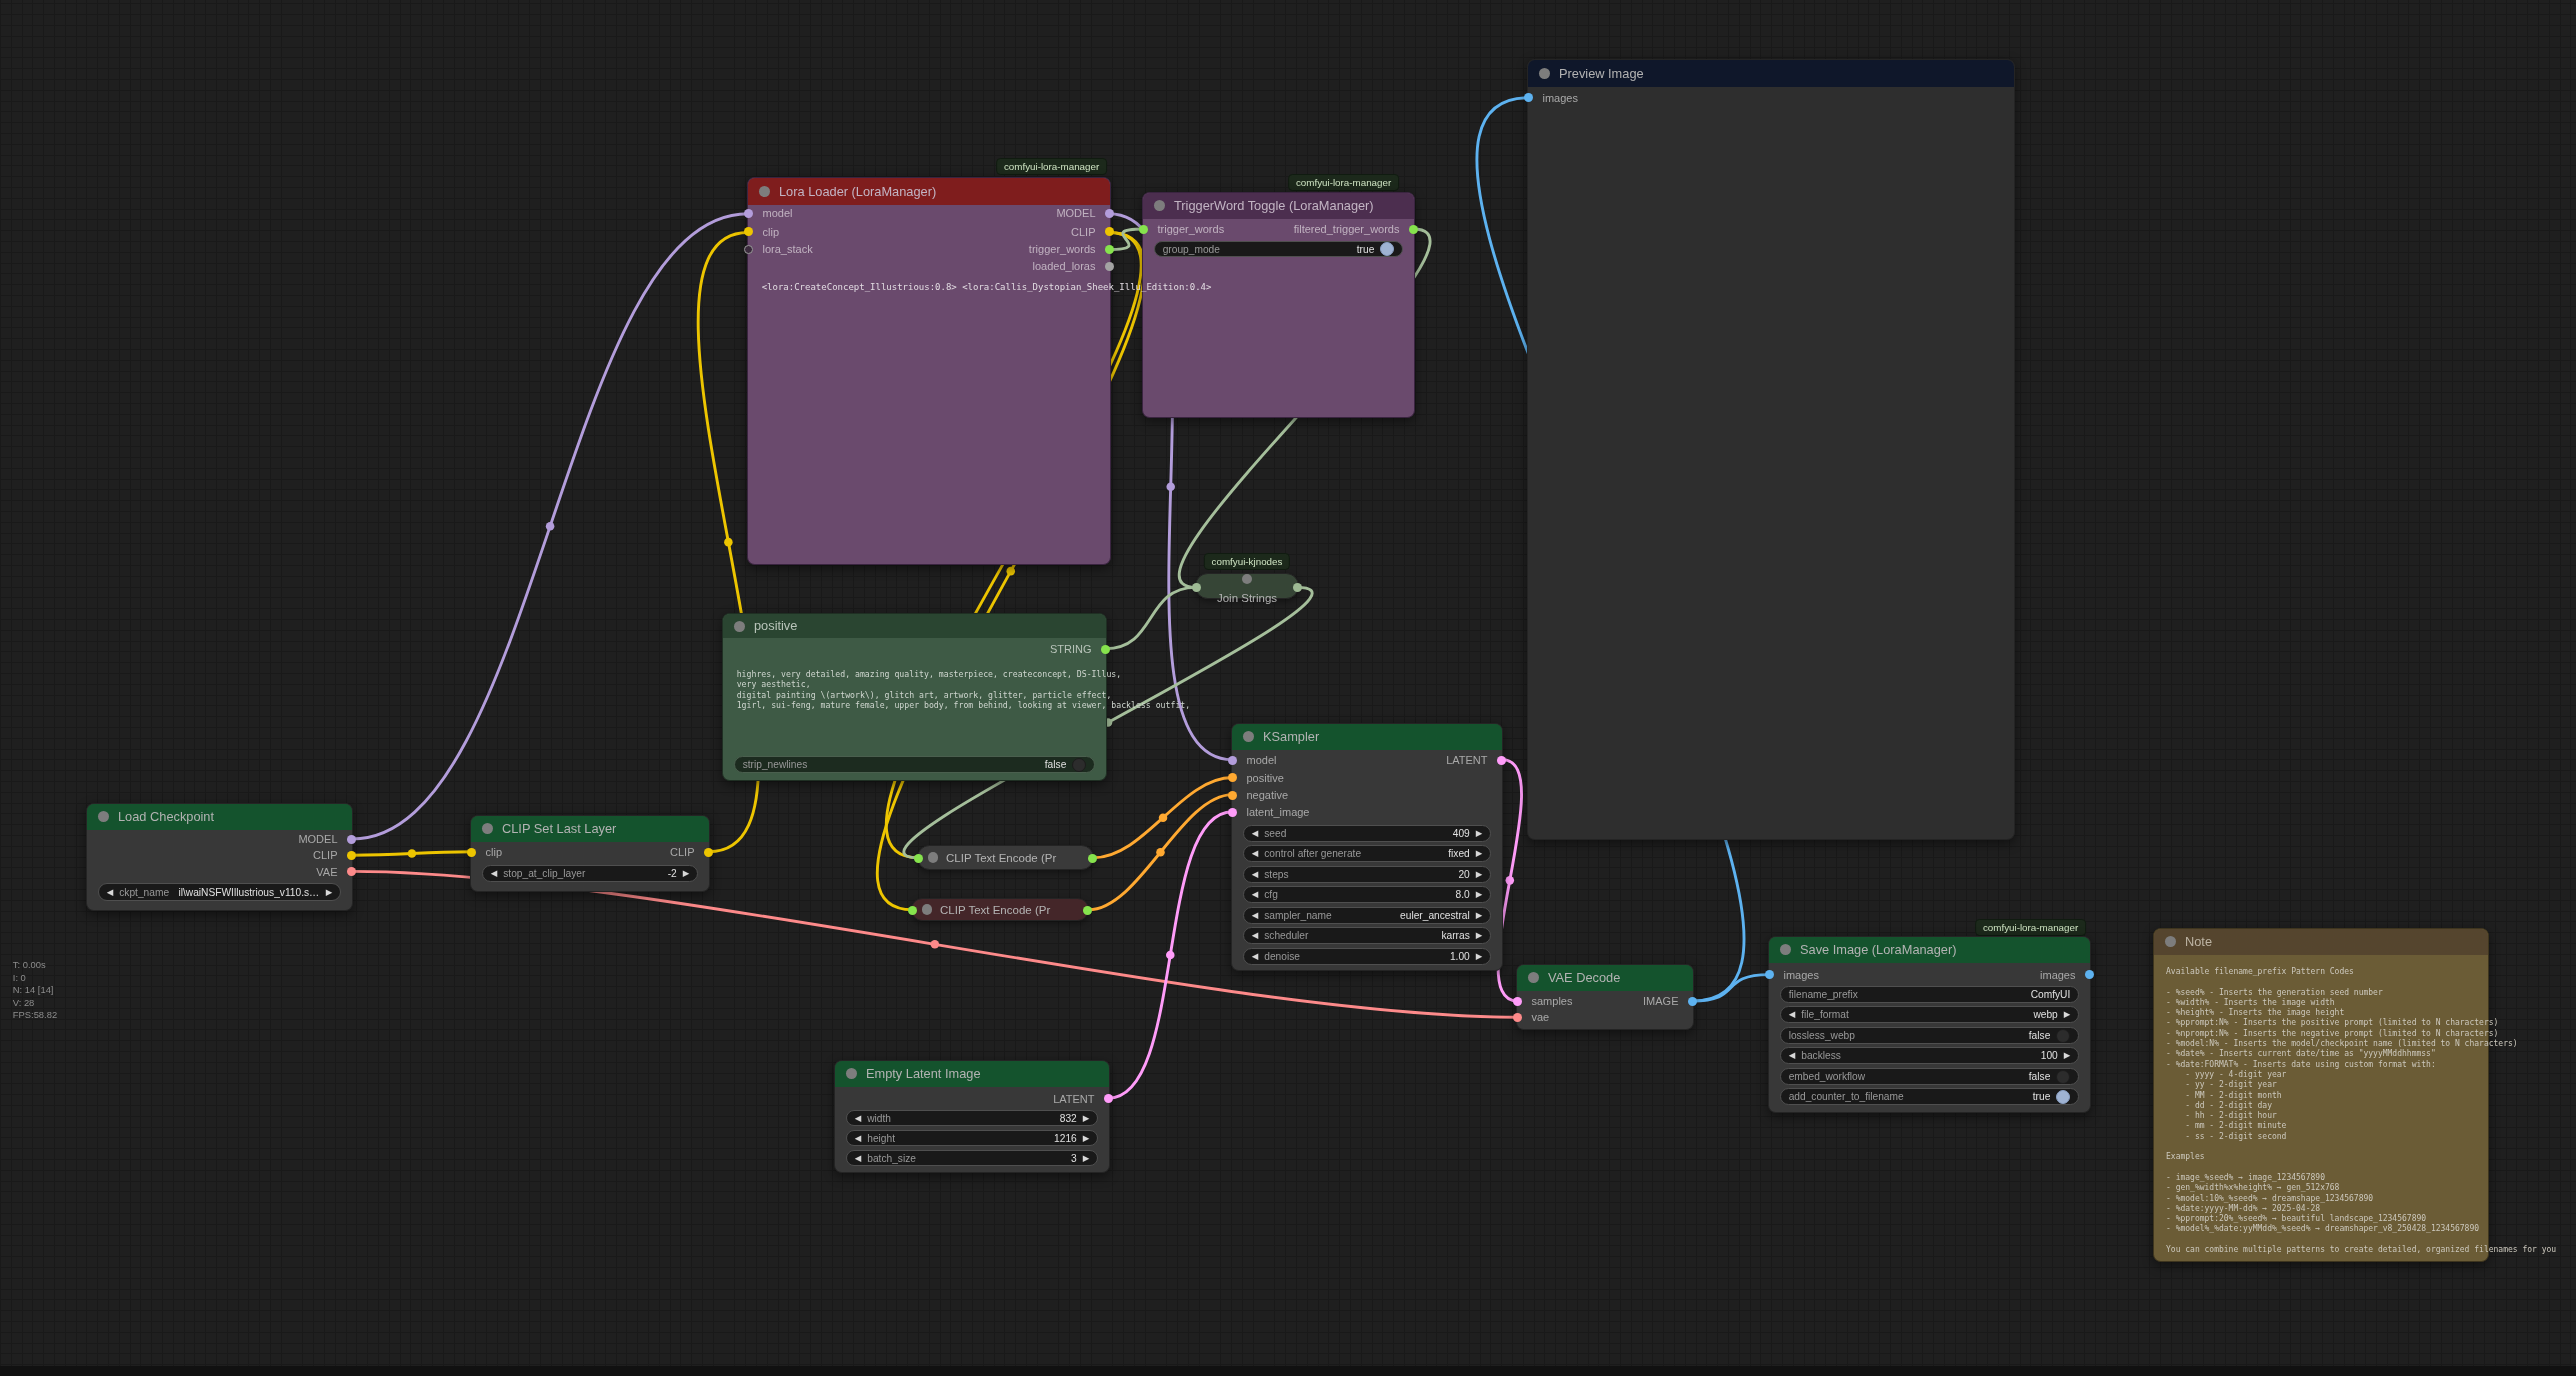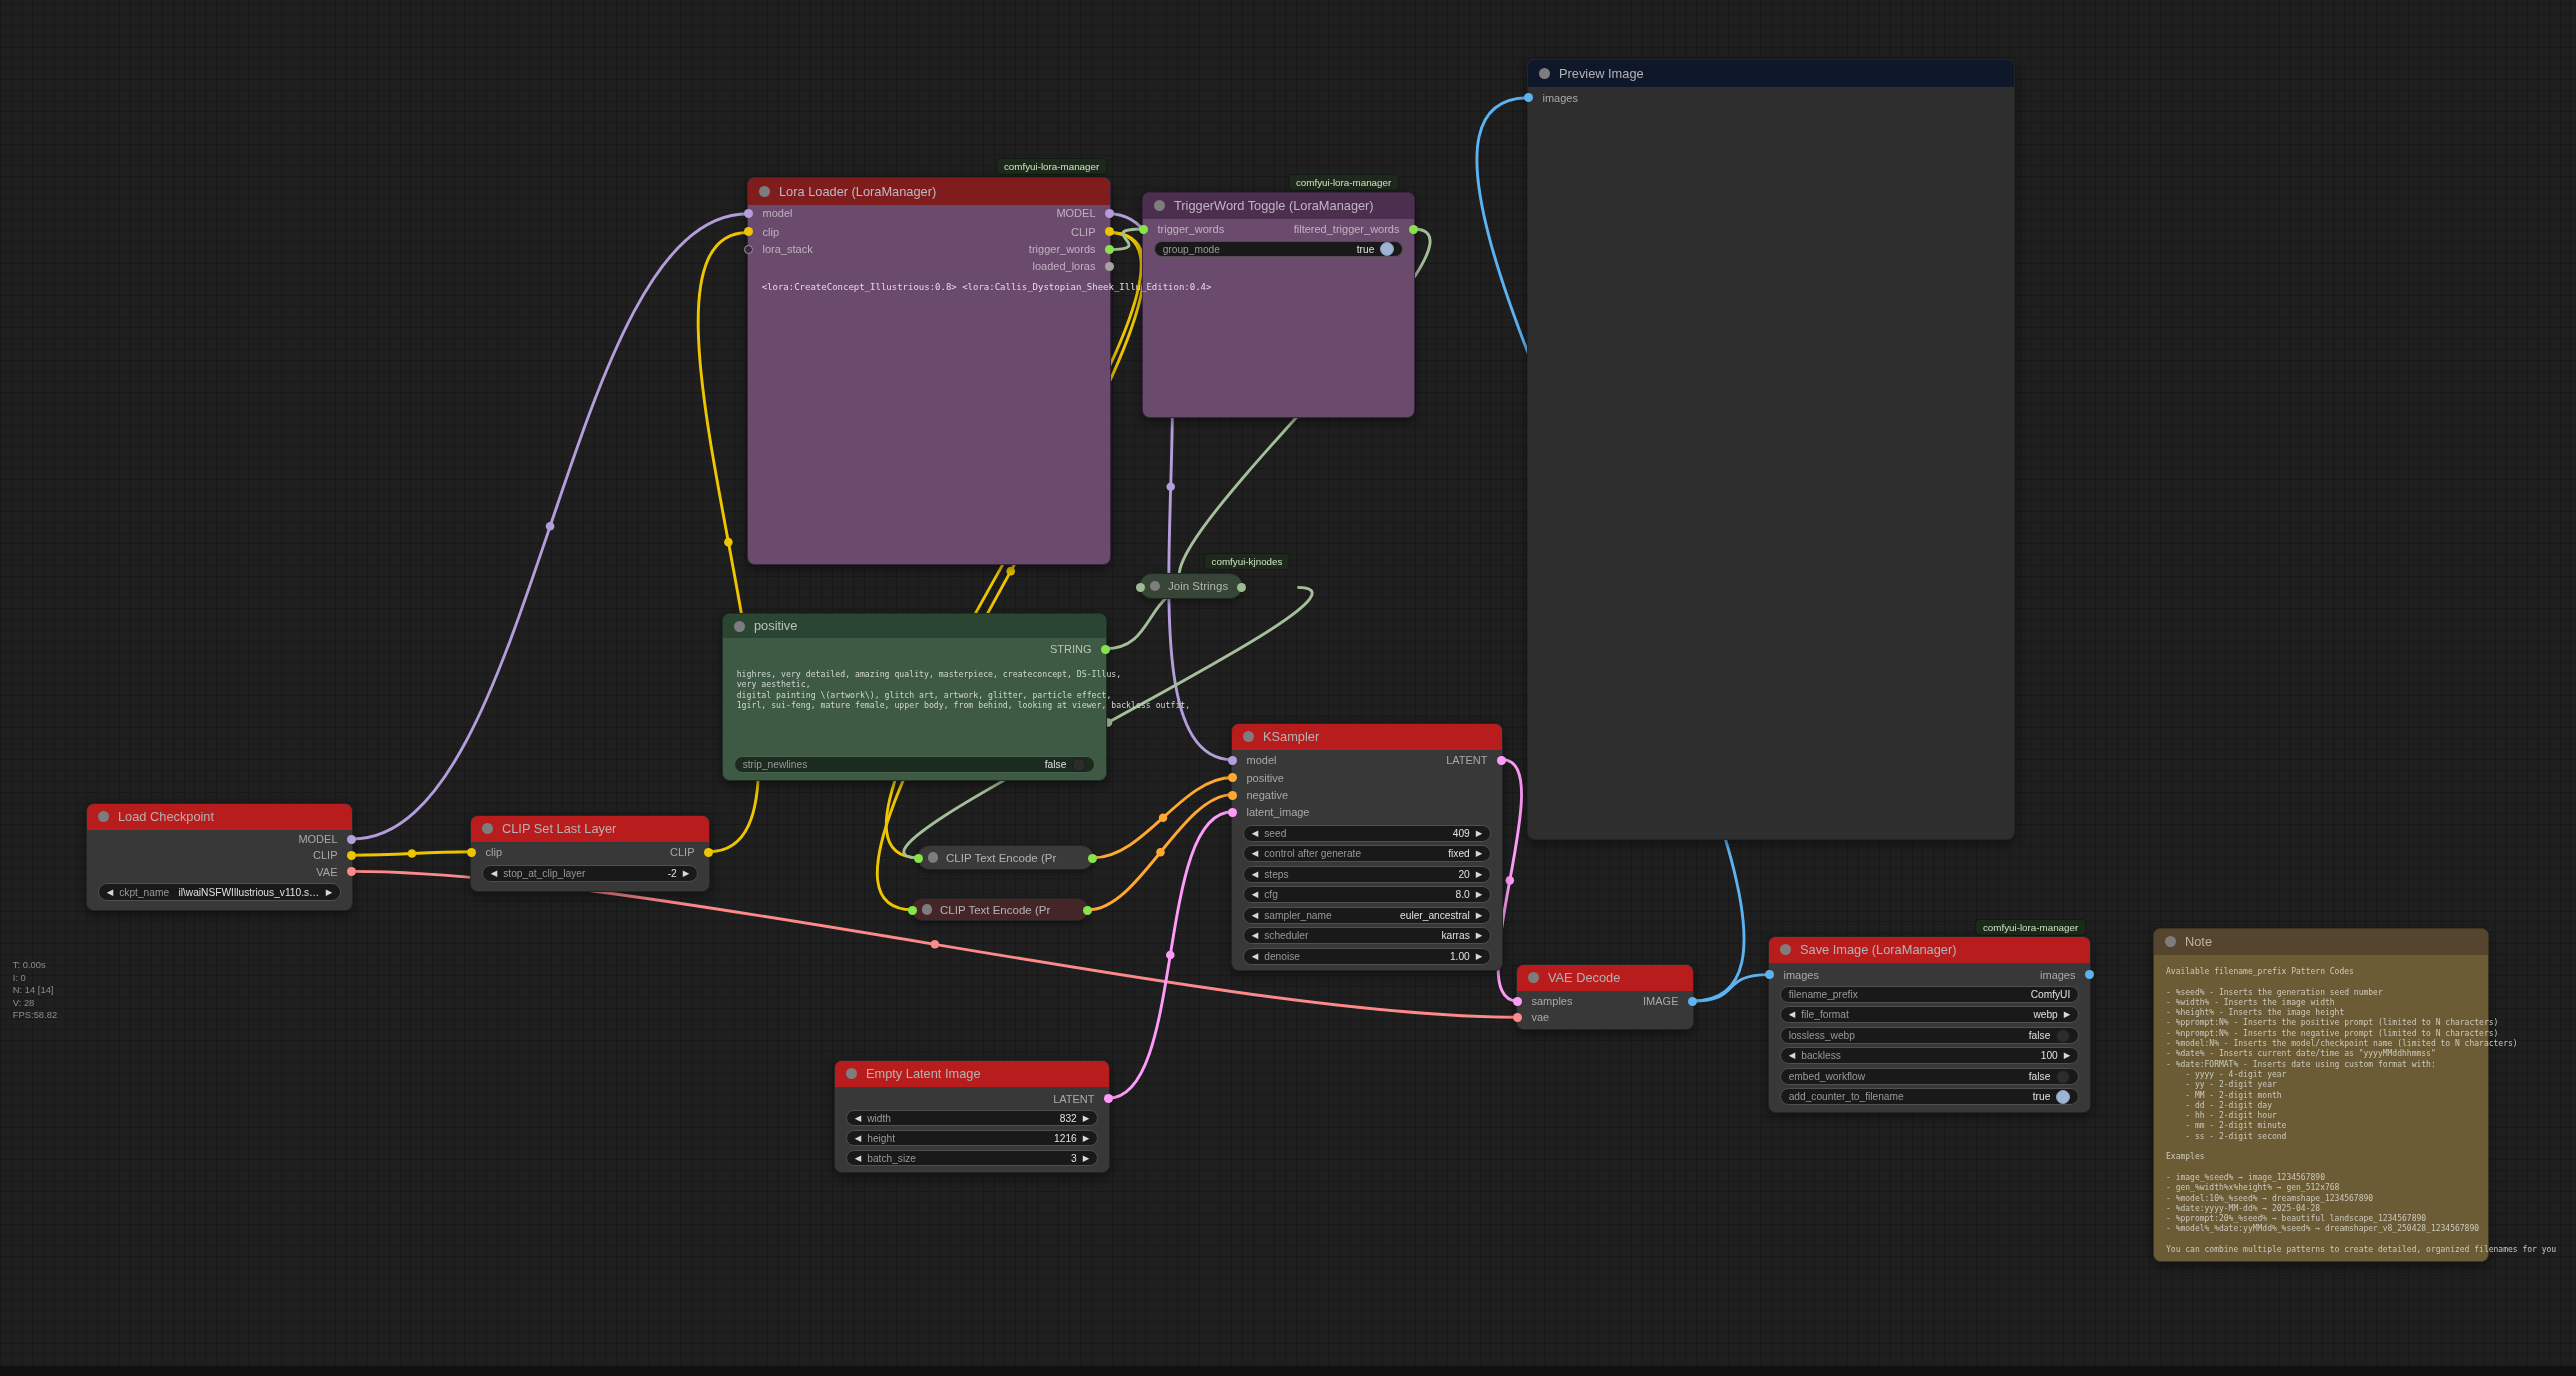--- a/index.html
+++ b/index.html
@@ -155,7 +155,7 @@
   </div>
 
   <div class="badge" style="left:1247px;top:553px;transform:translateX(-50%)">comfyui-kjnodes</div>
-  <div class="cnode" style="left:1139px;top:573px;width:104px;height:25.6px;background:#364536;">
+  <div class="cnode" style="left:1195px;top:573px;width:104px;height:25.6px;background:#364536;flex-direction:column;">
     <span class="dot" style="left:-4.3px;top:8.5px;background:#9eba94"></span>
     <span class="ccol"></span>
     <span>Join Strings</span>

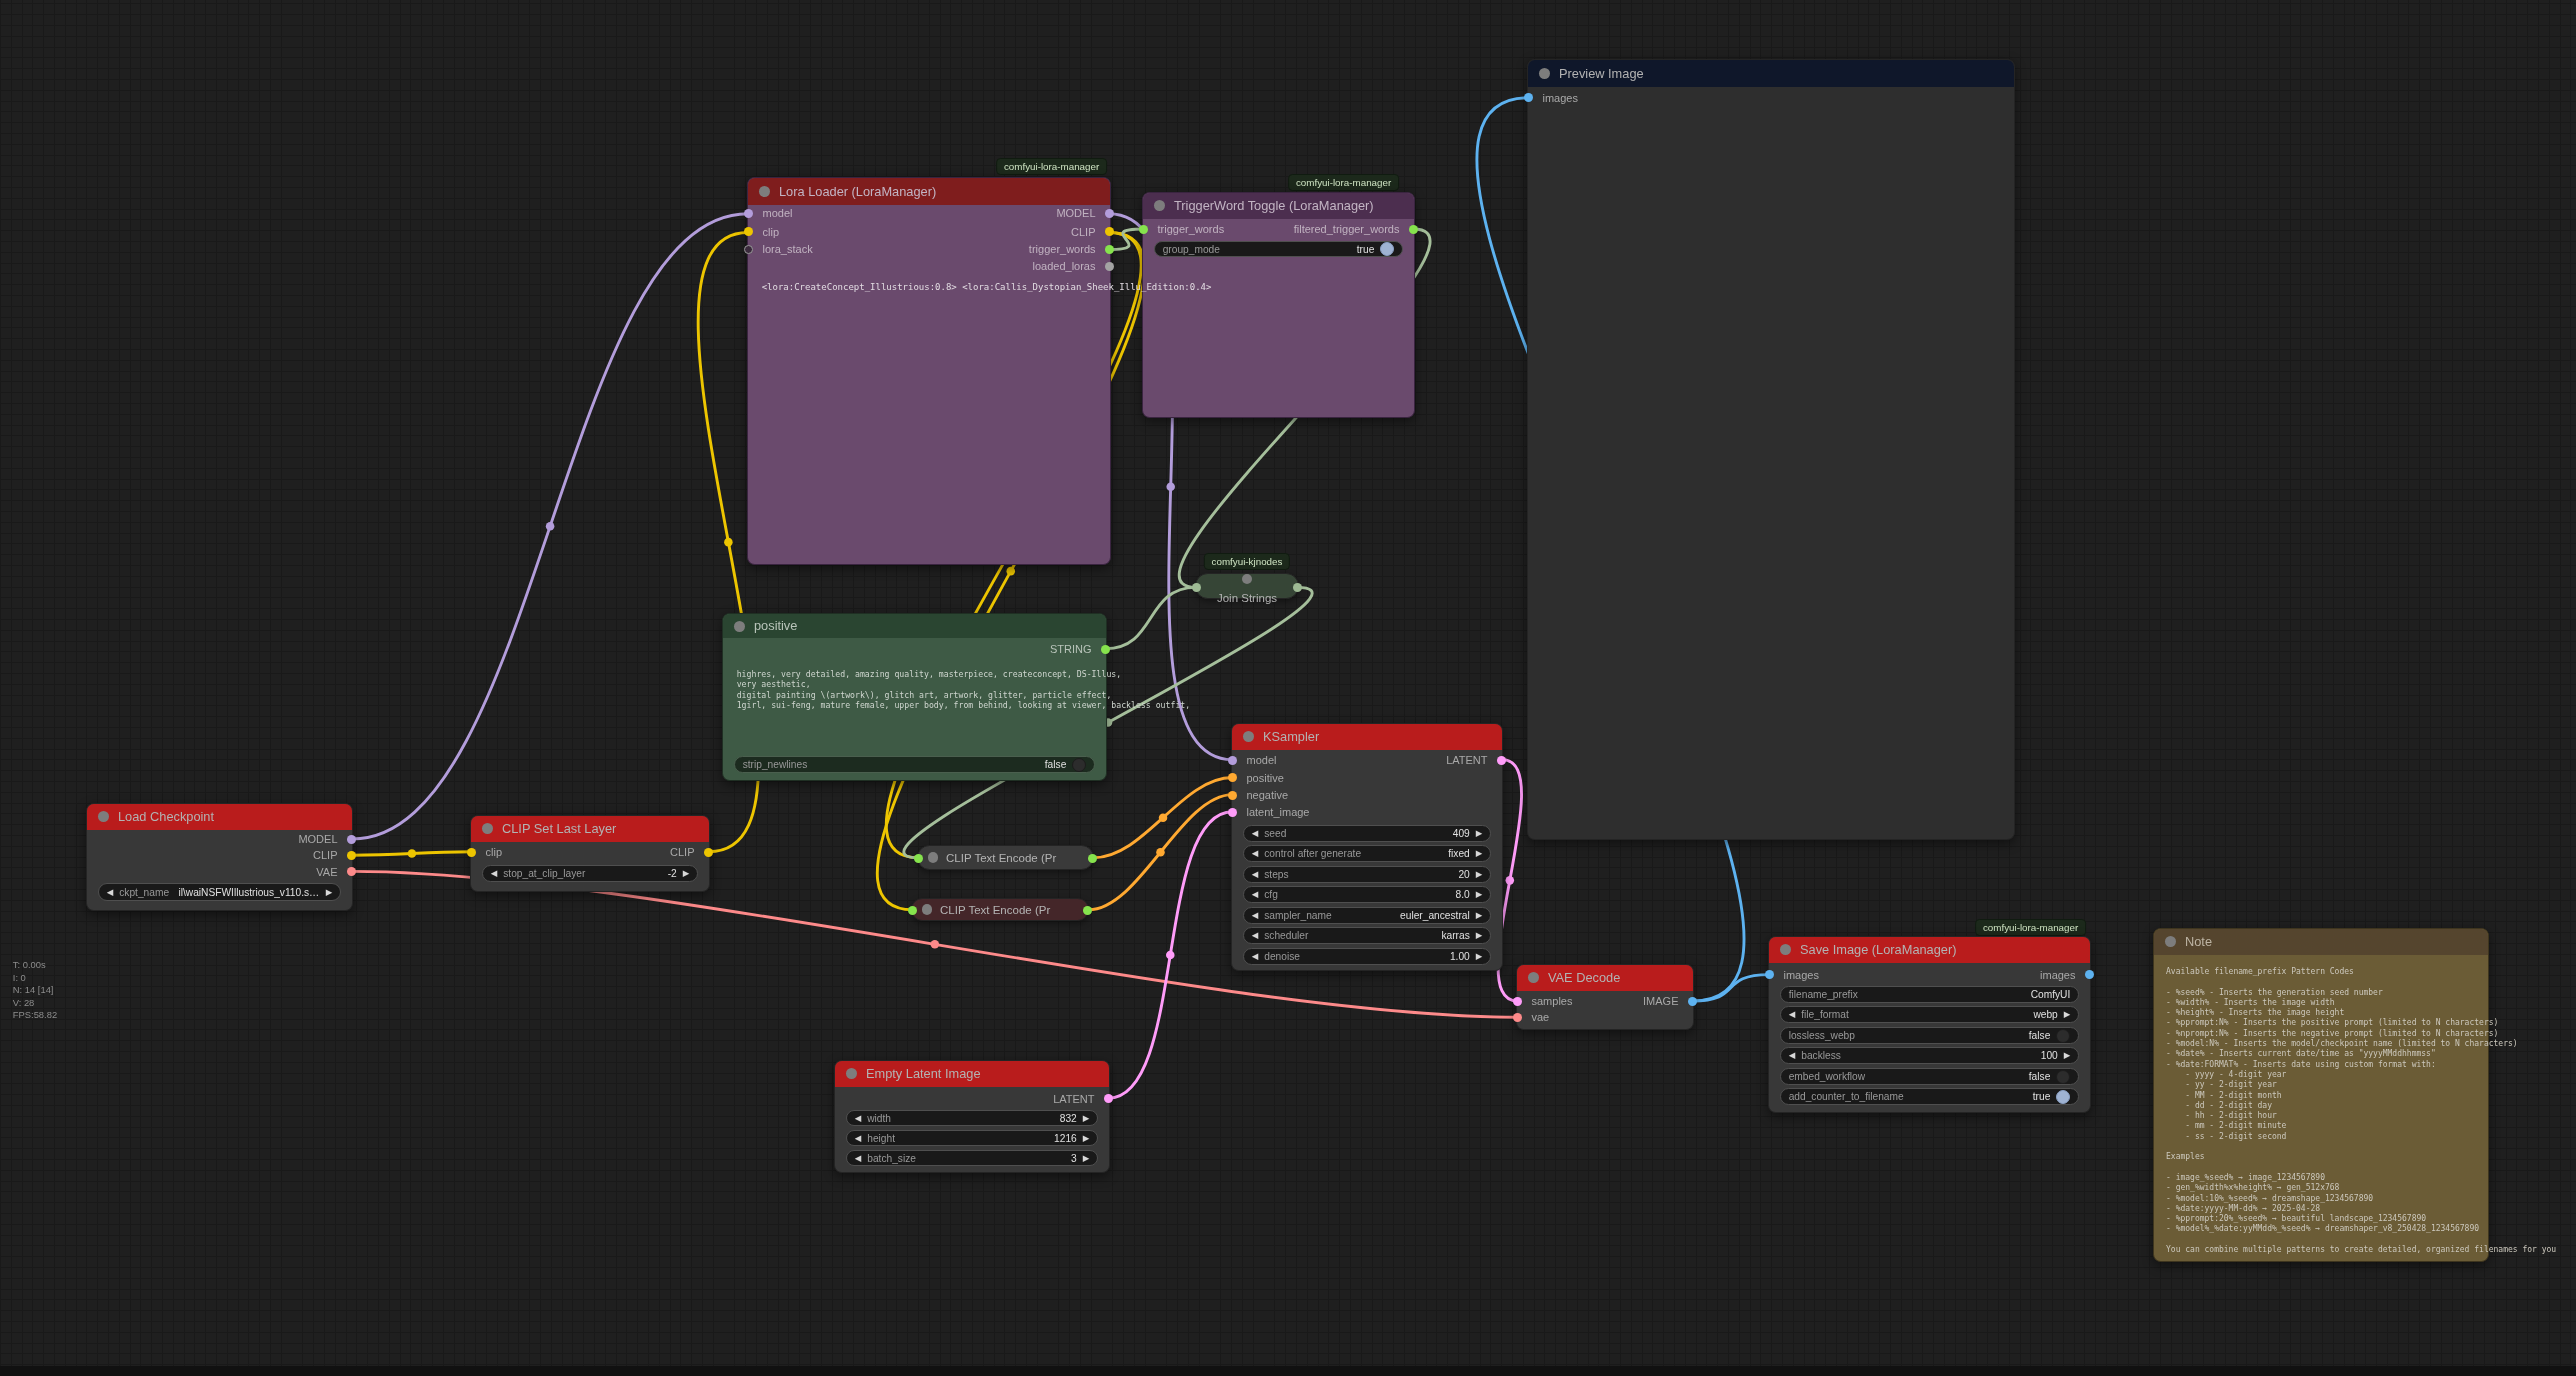--- a/index.html
+++ b/index.html
@@ -12,7 +12,7 @@
   #wires{position:absolute;left:0;top:0;z-index:0;}
   .node{position:absolute;z-index:1;background:#383838;border:0.9px solid #242424;border-radius:7.7px;
     box-shadow:0 3.4px 10.2px rgba(0,0,0,.45);}
-  .nhead{position:absolute;left:0;right:0;top:0;height:25.6px;background:#b91c1c;border-radius:6.8px 6.8px 0 0;
+  .nhead{position:absolute;left:0;right:0;top:0;height:25.6px;background:#14532d;border-radius:6.8px 6.8px 0 0;
     color:#b3b3b3;font-size:12.8px;line-height:25.6px;padding-left:31px;white-space:nowrap;overflow:hidden;}
   .cdot{position:absolute;left:11px;top:50%;width:11px;height:11px;margin-top:-5.5px;border-radius:50%;background:#7d7d7d;}
   .dot{position:absolute;width:9.4px;height:9.4px;border-radius:50%;z-index:2;}

